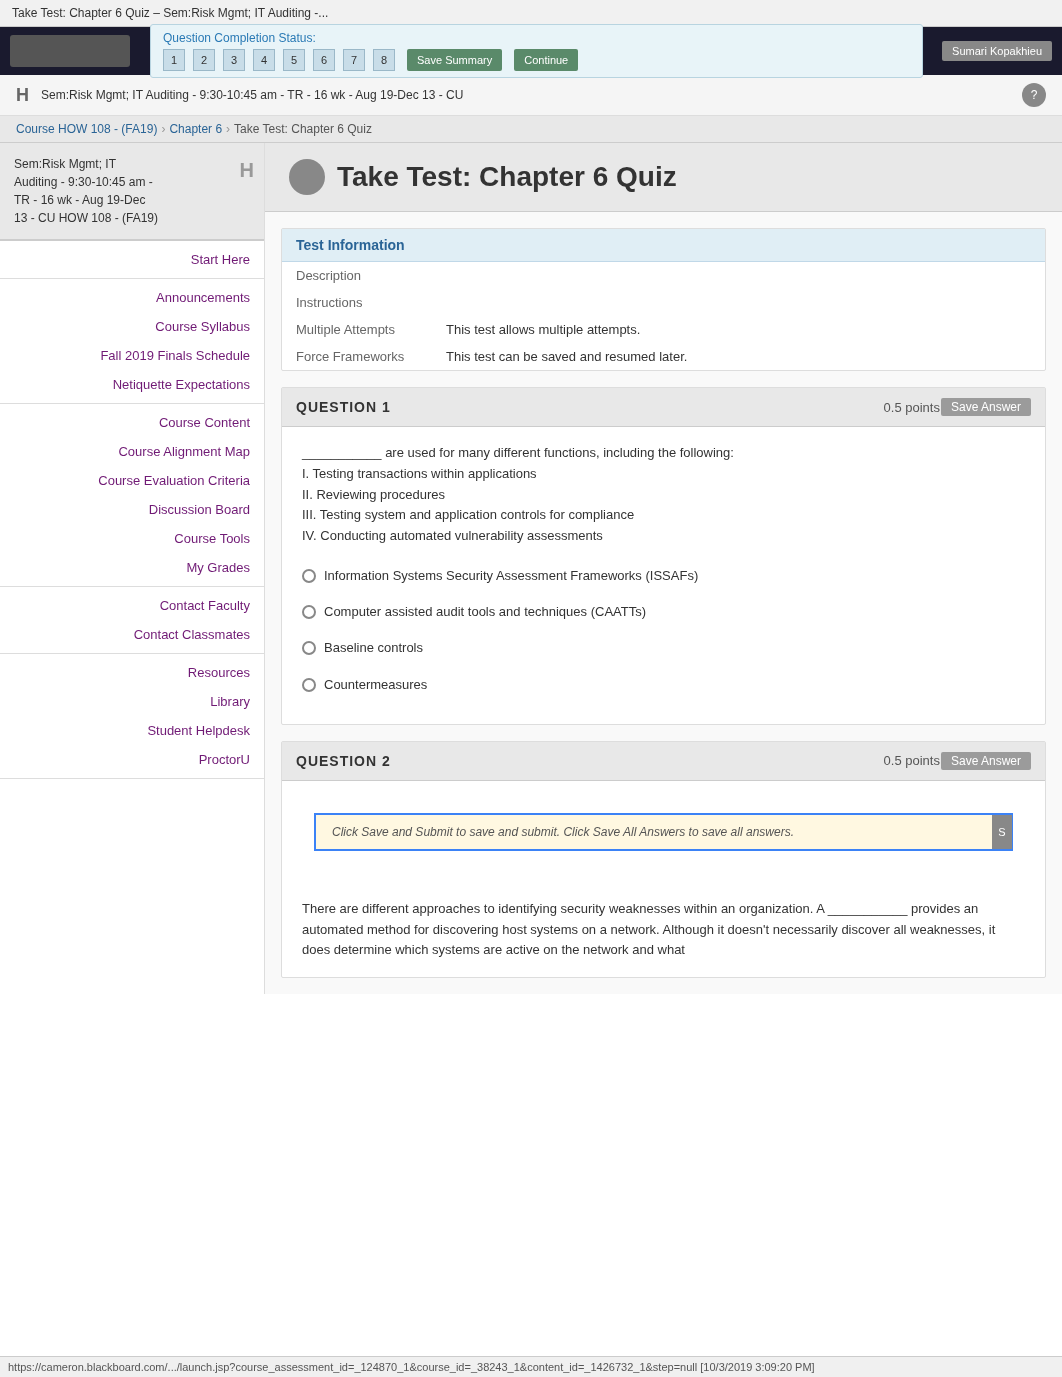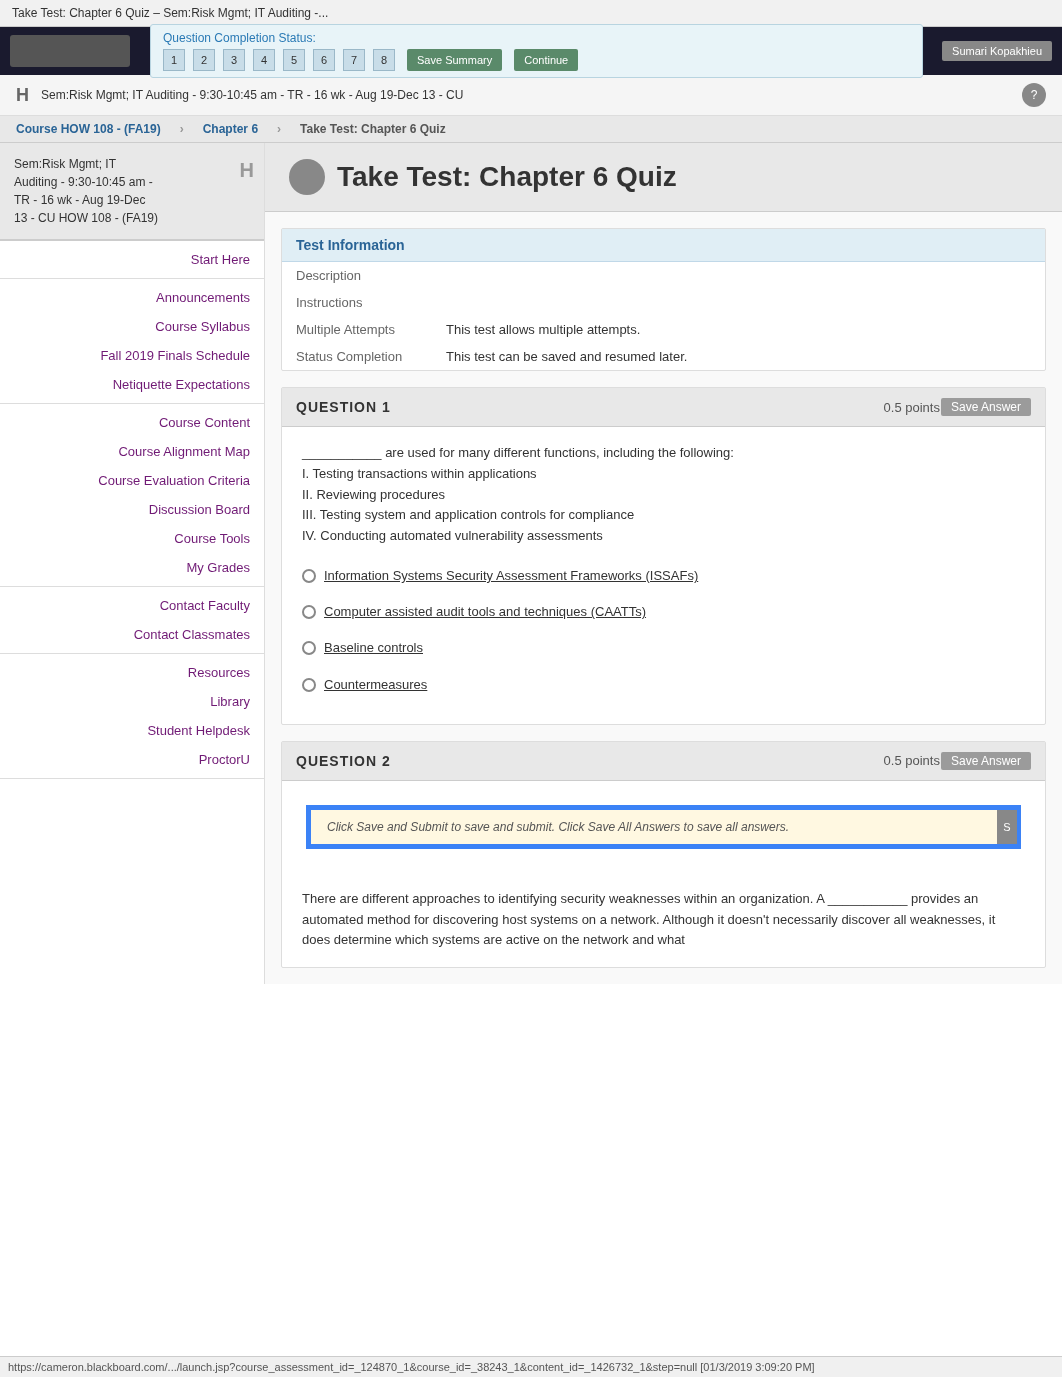--- a/index.html
+++ b/index.html
@@ -115,9 +115,8 @@
       color: #555;
       border-bottom: 1px solid #ccc;
       display: flex;
-      gap: 19px;
-      align-items: center;
-      font-weight: bold;
+      gap: 4px;
+      align-items: center;
     }
     .breadcrumb a { color: #2a6496; text-decoration: none; }
     .breadcrumb-sep { color: #999; }

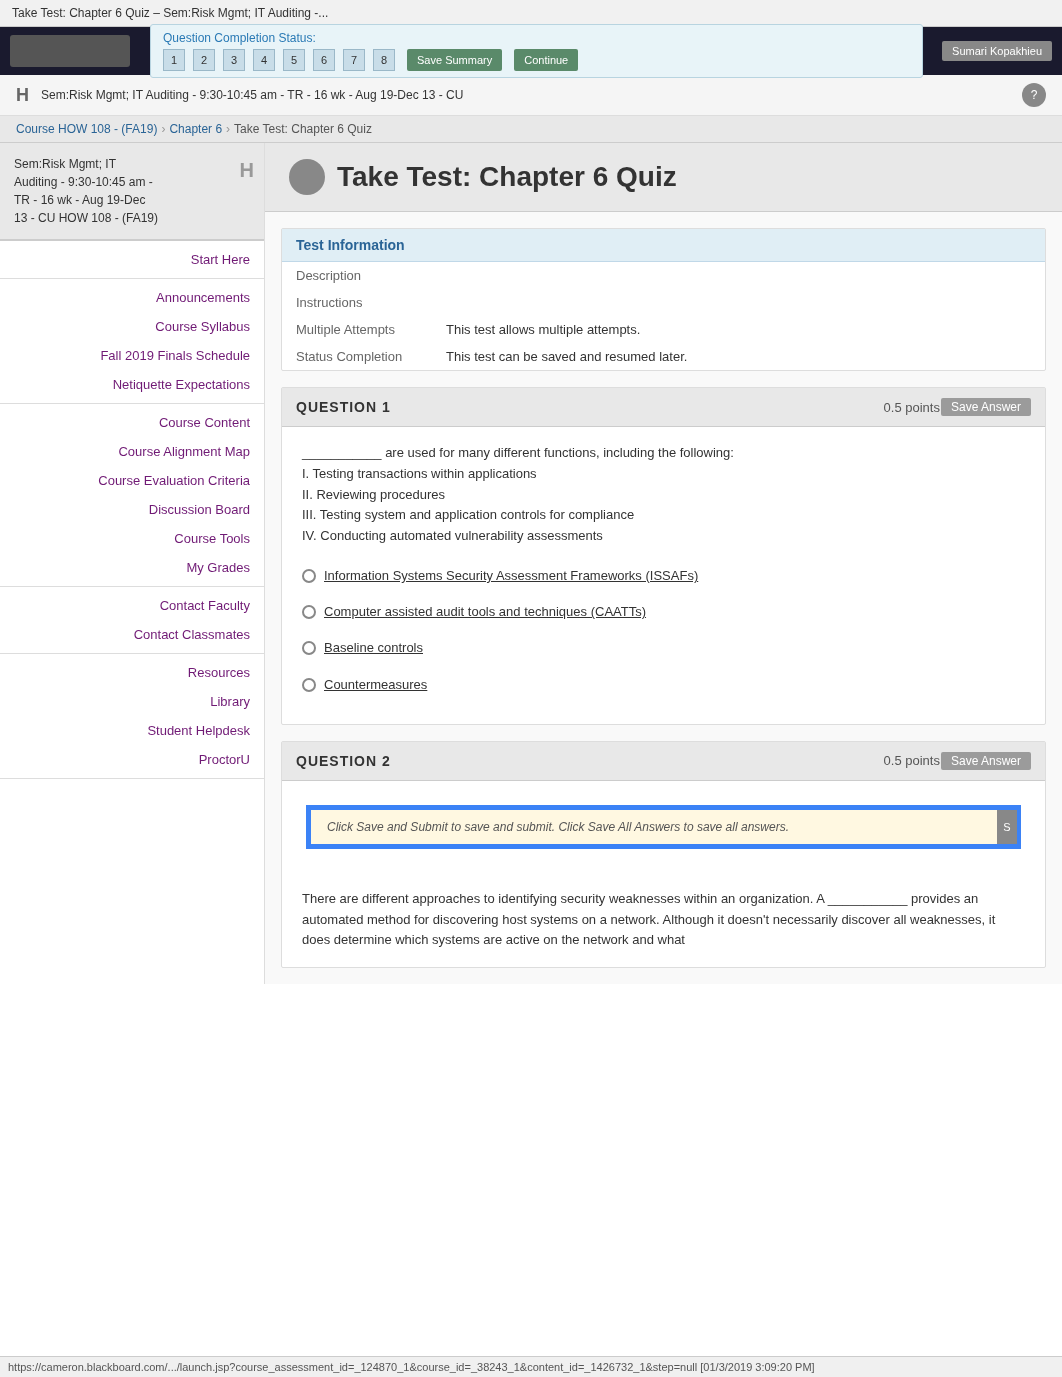--- a/index.html
+++ b/index.html
@@ -442,7 +442,7 @@
           <td>This test allows multiple attempts.</td>
         </tr>
         <tr>
-          <td>Status Completion</td>
+          <td>Force Frameworks</td>
           <td>This test can be saved and resumed later.</td>
         </tr>
       </tbody>

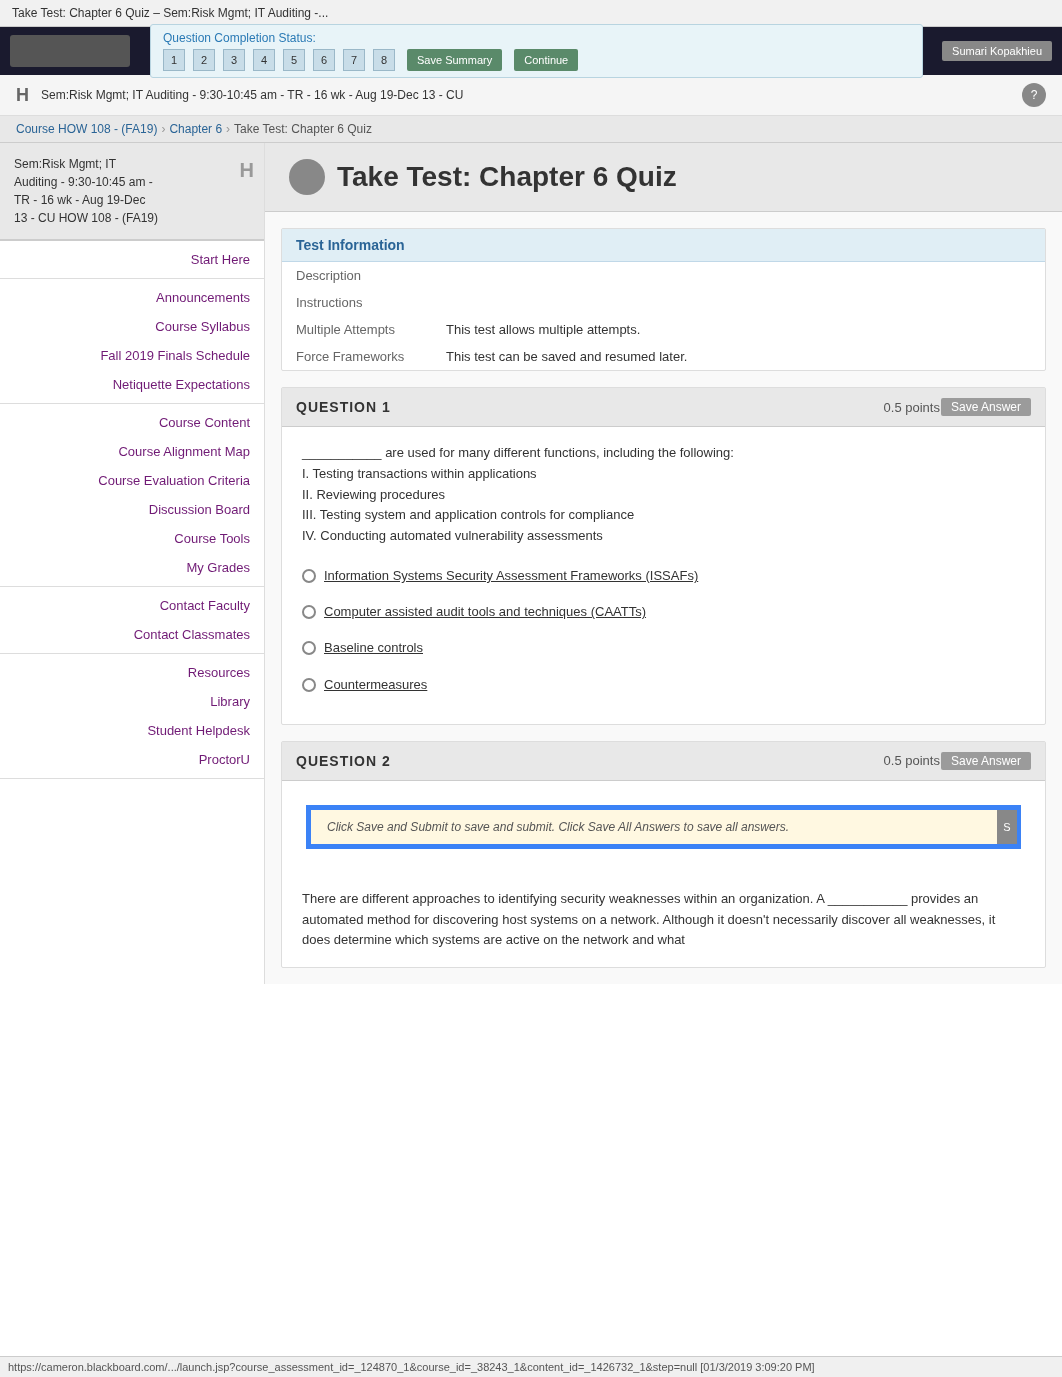--- a/index.html
+++ b/index.html
@@ -272,7 +272,6 @@
       gap: 8px;
       margin-bottom: 10px;
       padding: 4px 0;
-      text-decoration: underline;
     }
     .radio-circle {
       width: 14px;

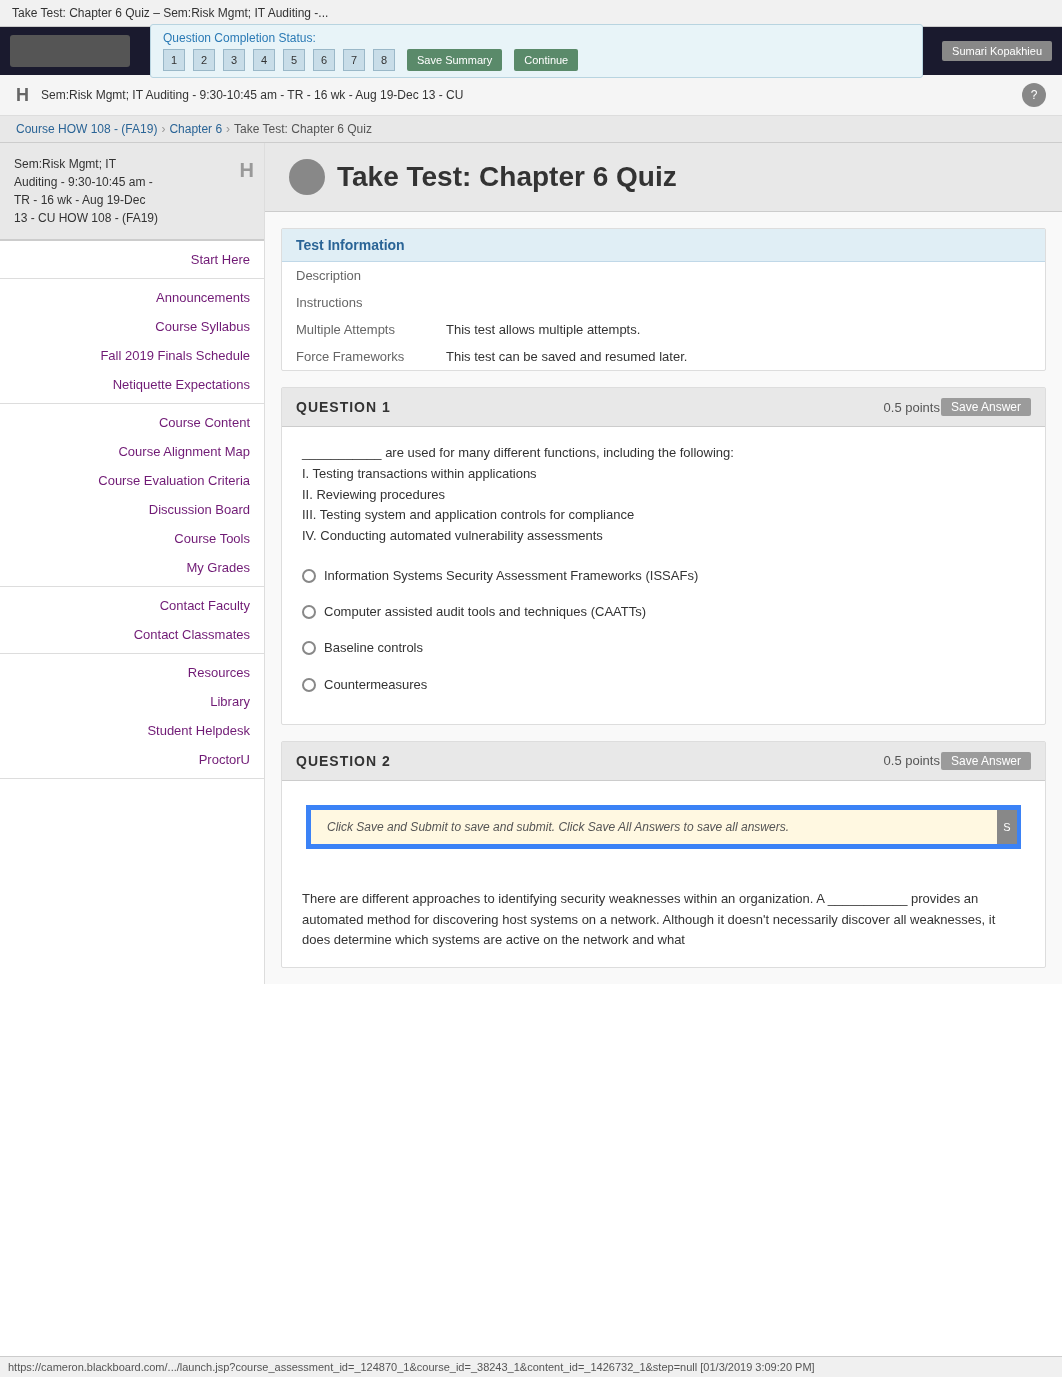--- a/index.html
+++ b/index.html
@@ -289,8 +289,8 @@
     
     .save-submit-bar {
       background: #fff8e1;
-      border: 5px solid #3b82f6;
-      margin: 24px;
+      border: 2px solid #3b82f6;
+      margin: 32px;
       padding: 10px 16px;
       font-style: italic;
       font-size: 12px;

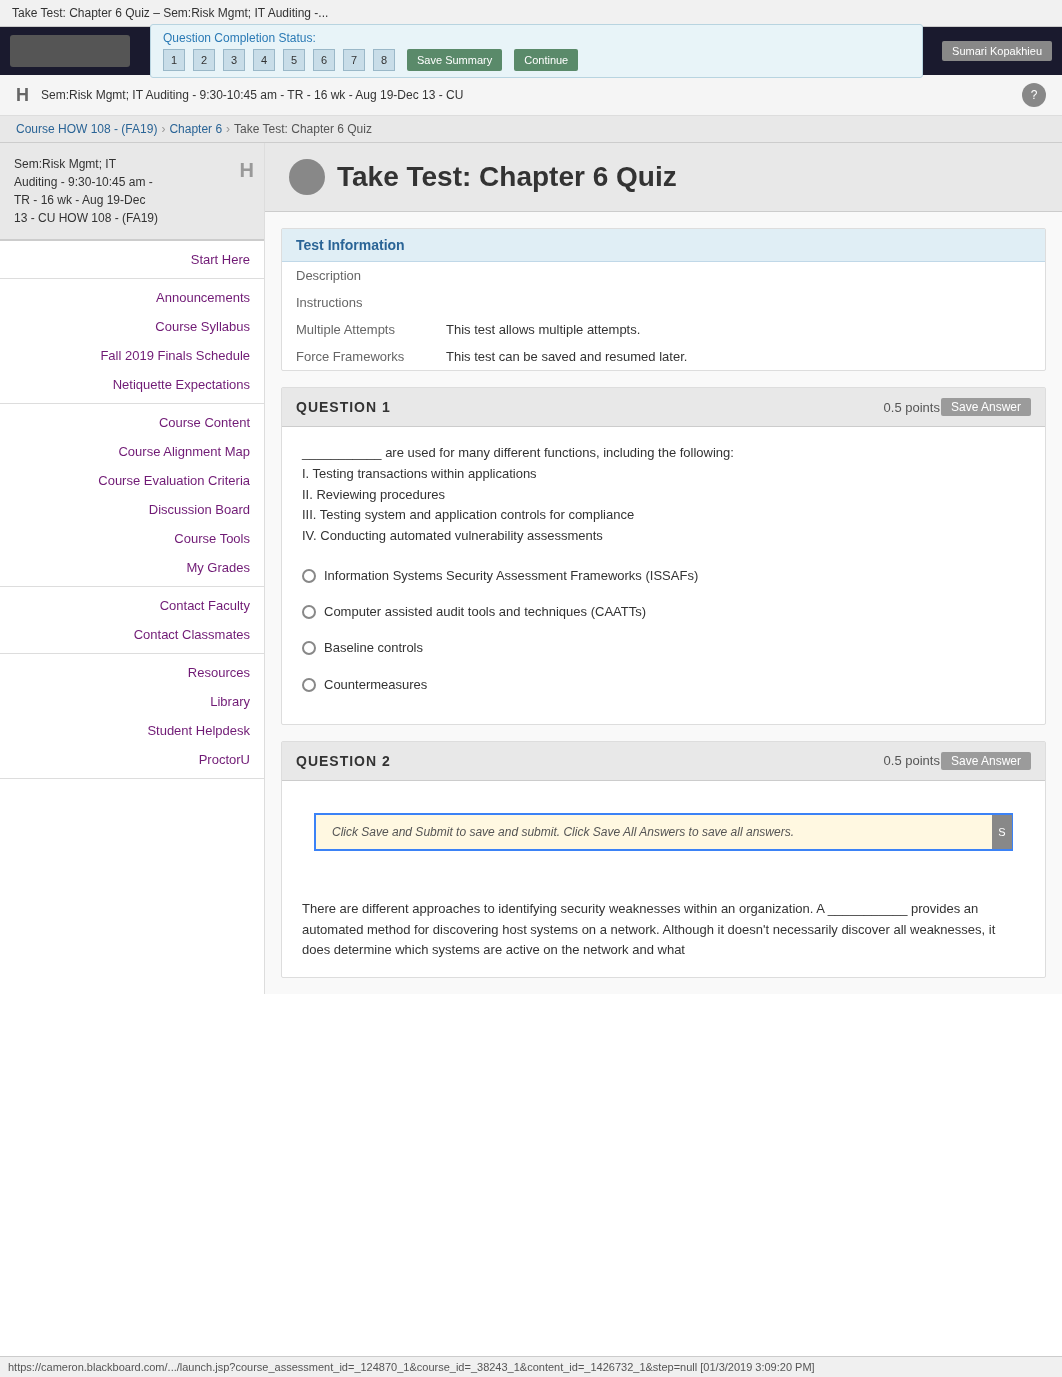--- a/index.html
+++ b/index.html
@@ -507,7 +507,7 @@
 
 <div class="status-bar">
   <span>https://cameron.blackboard.com/.../launch.jsp?course_assessment_id=_124870_1&amp;course_id=_38243_1&amp;content_id=_1426732_1&amp;step=null</span>
-  <span>[01/3/2019 3:09:20 PM]</span>
+  <span>[10/3/2019 3:09:20 PM]</span>
 </div>
 
 </body></html>

